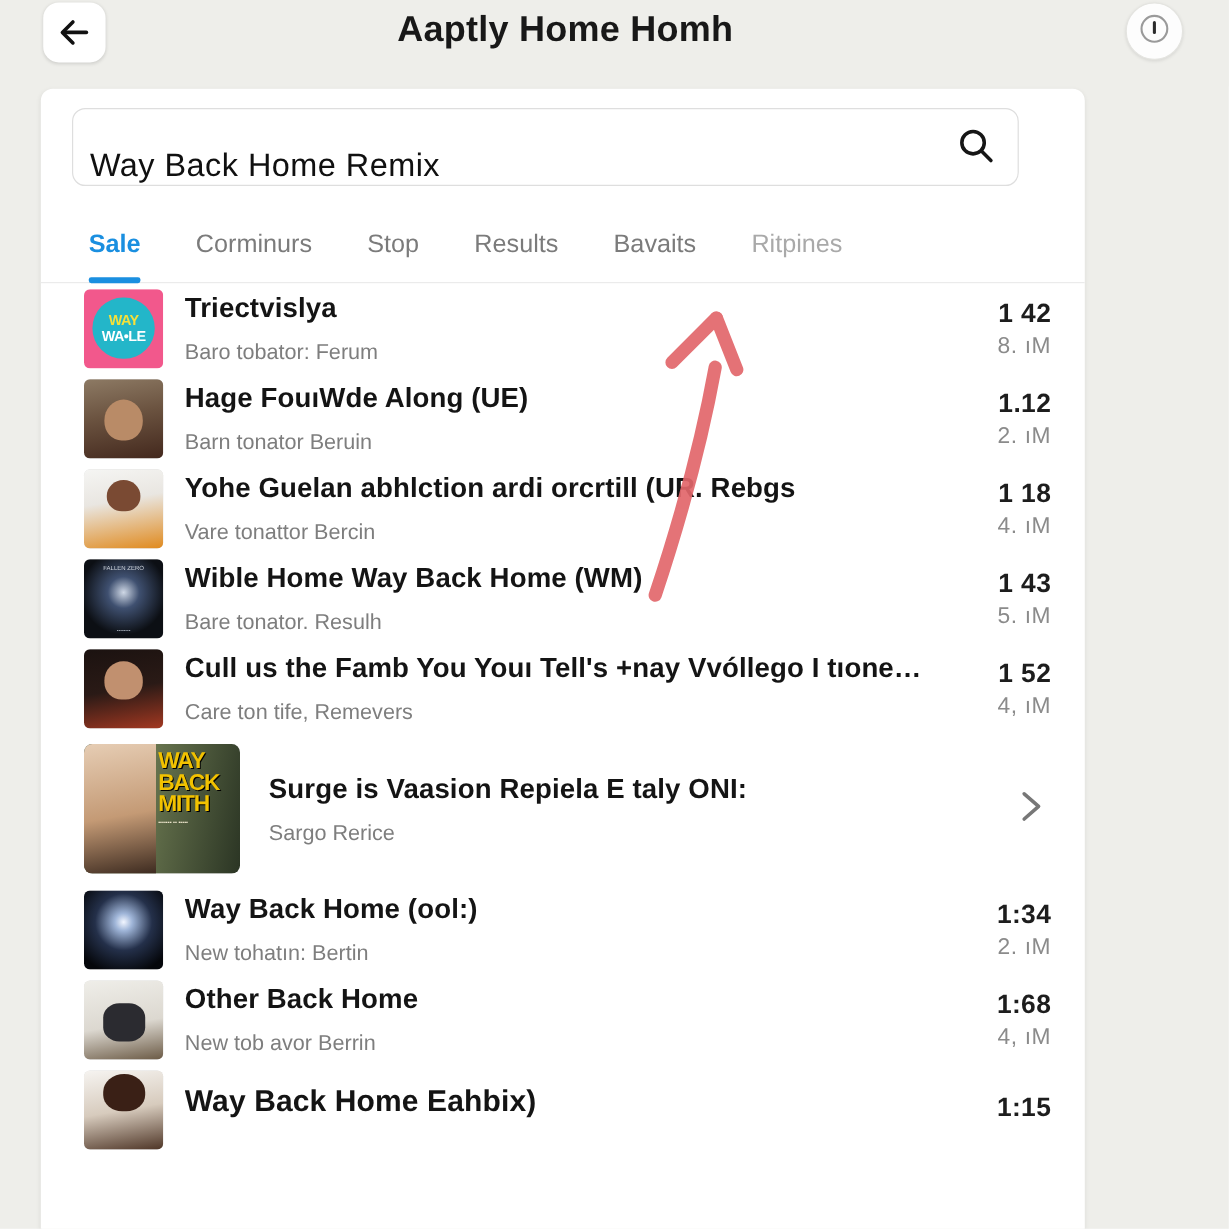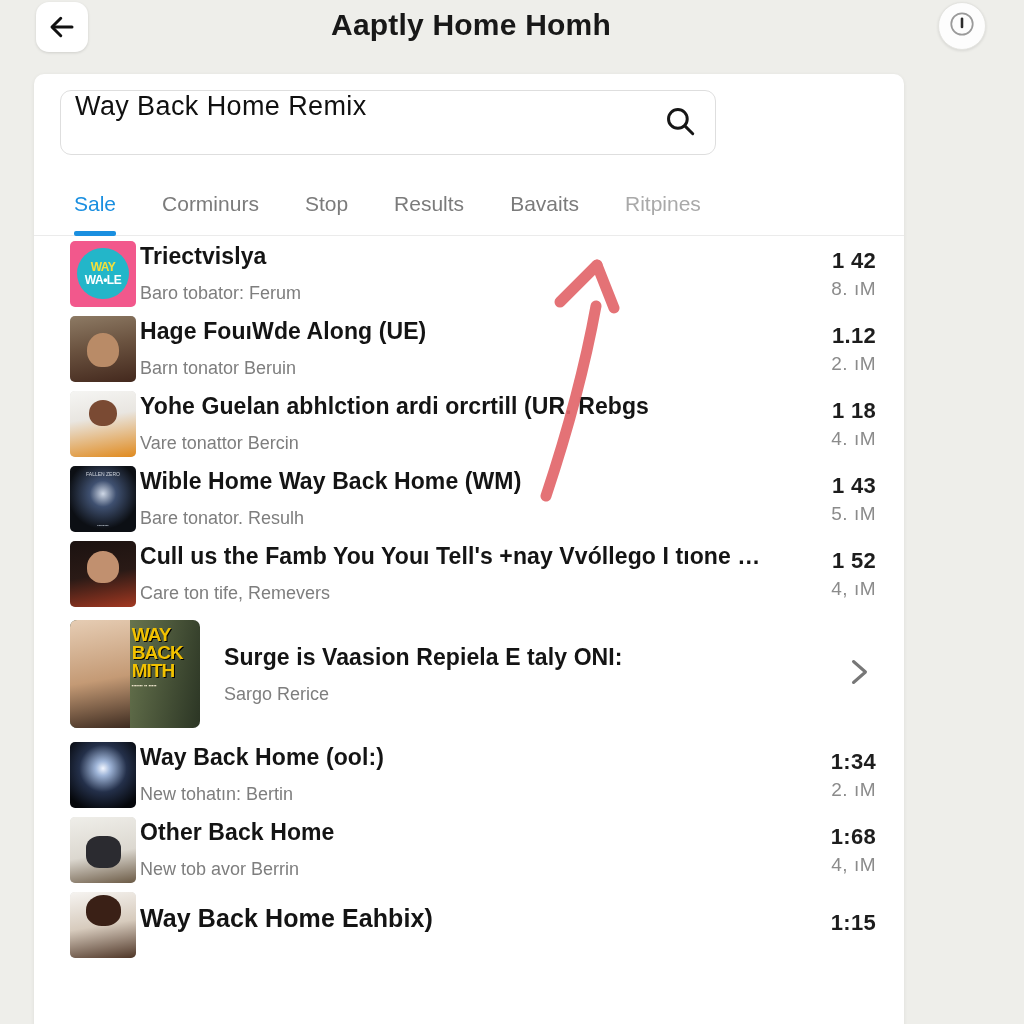--- a/index.html
+++ b/index.html
@@ -77,12 +77,12 @@
   #search-wrap {
     position: absolute;
     left: 26px; top: 16px;
-    width: 656px; height: 65px;
+    width: 789px; height: 65px;
     background: #ffffff;
     border: 1.5px solid #dedede;
     border-radius: 11px;
     display: flex;
-    align-items: flex-start;
+    align-items: flex-end;
   }
   #search-input {
     flex: 1;

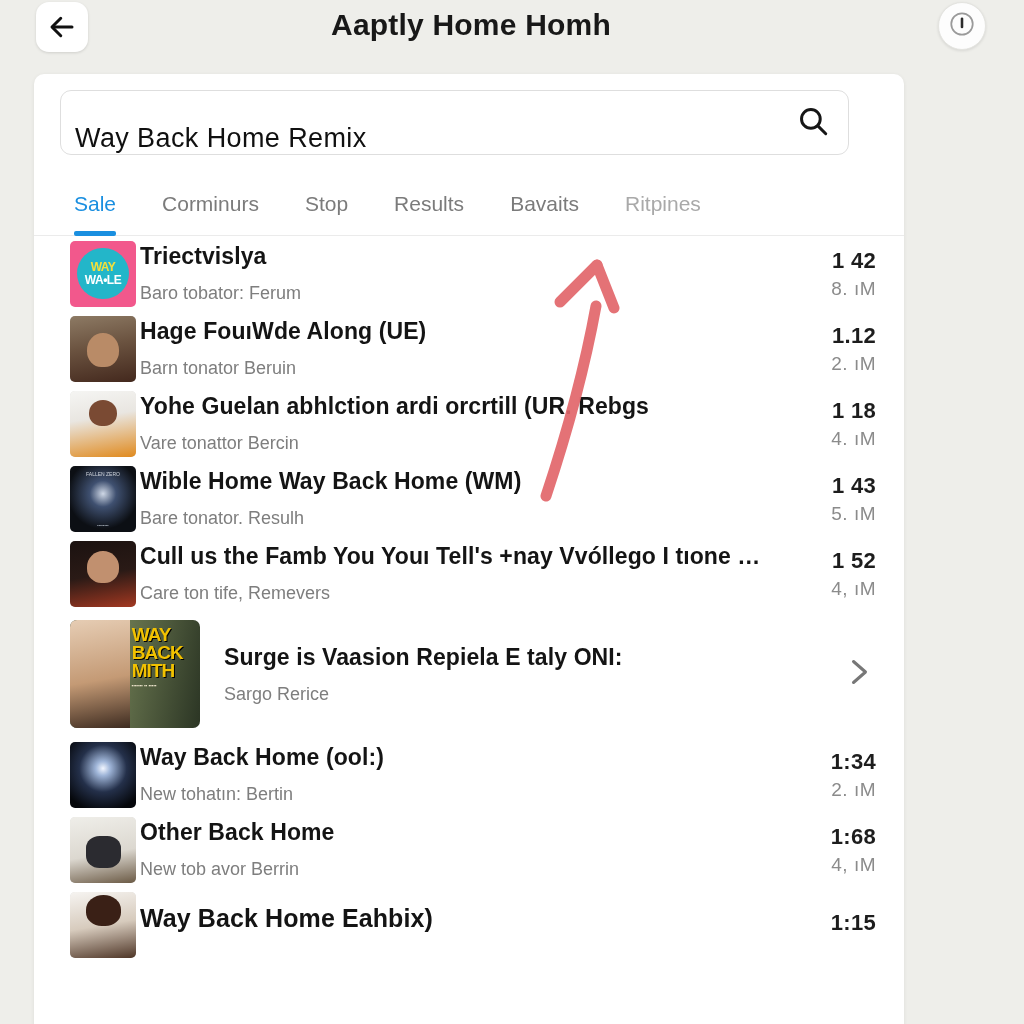--- a/index.html
+++ b/index.html
@@ -123,7 +123,7 @@
     cursor: pointer;
     height: 62px;
   }
-  .tab.active { color: #1a8fe0; font-weight: normal; }
+  .tab.active { color: #1a8fe0; font-weight: bold; }
   .tab.active .tab-underline {
     position: absolute;
     left: 0; bottom: 0;

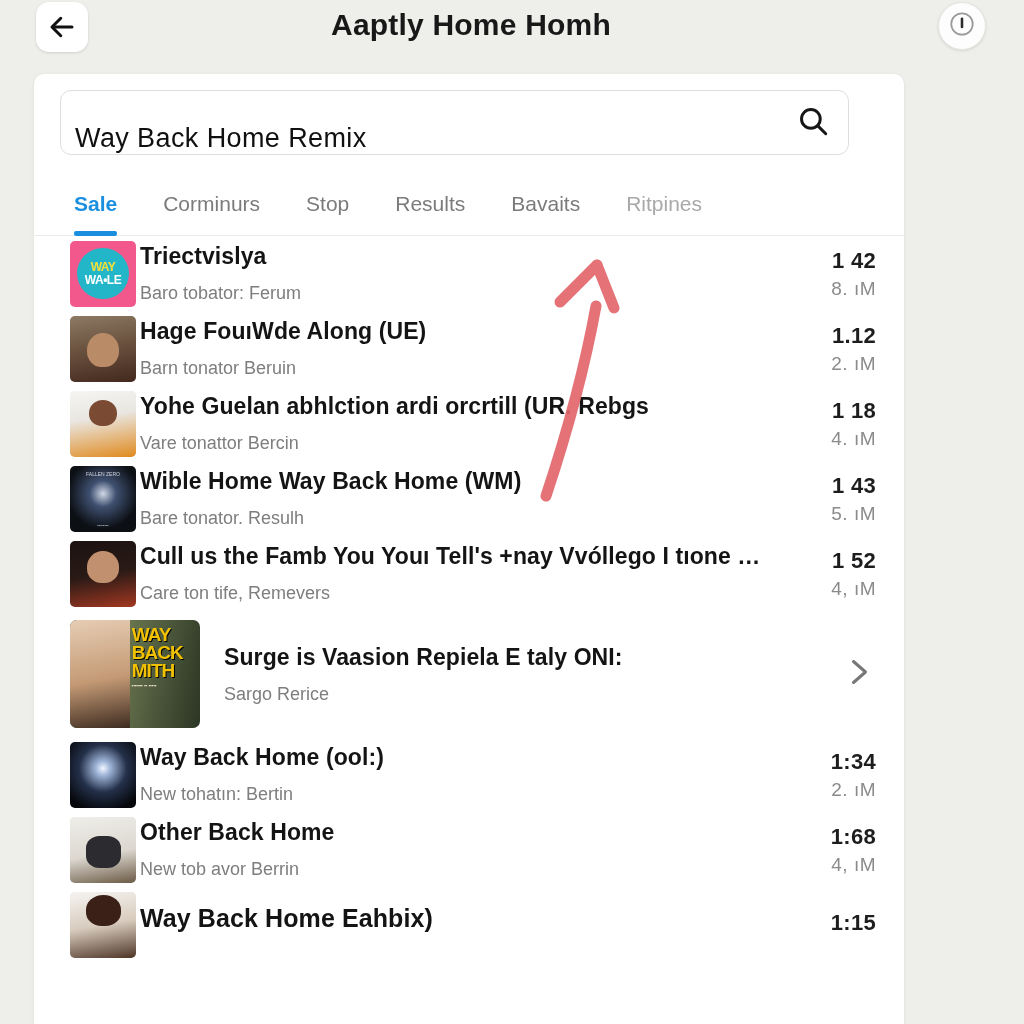--- a/index.html
+++ b/index.html
@@ -167,7 +167,7 @@
   .row-text {
     flex: 1 1 auto;
     min-width: 0;
-    padding-left: 4px;
+    padding-left: 18px;
     padding-right: 14px;
   }
   .row.featured .row-text { padding-left: 24px; }

